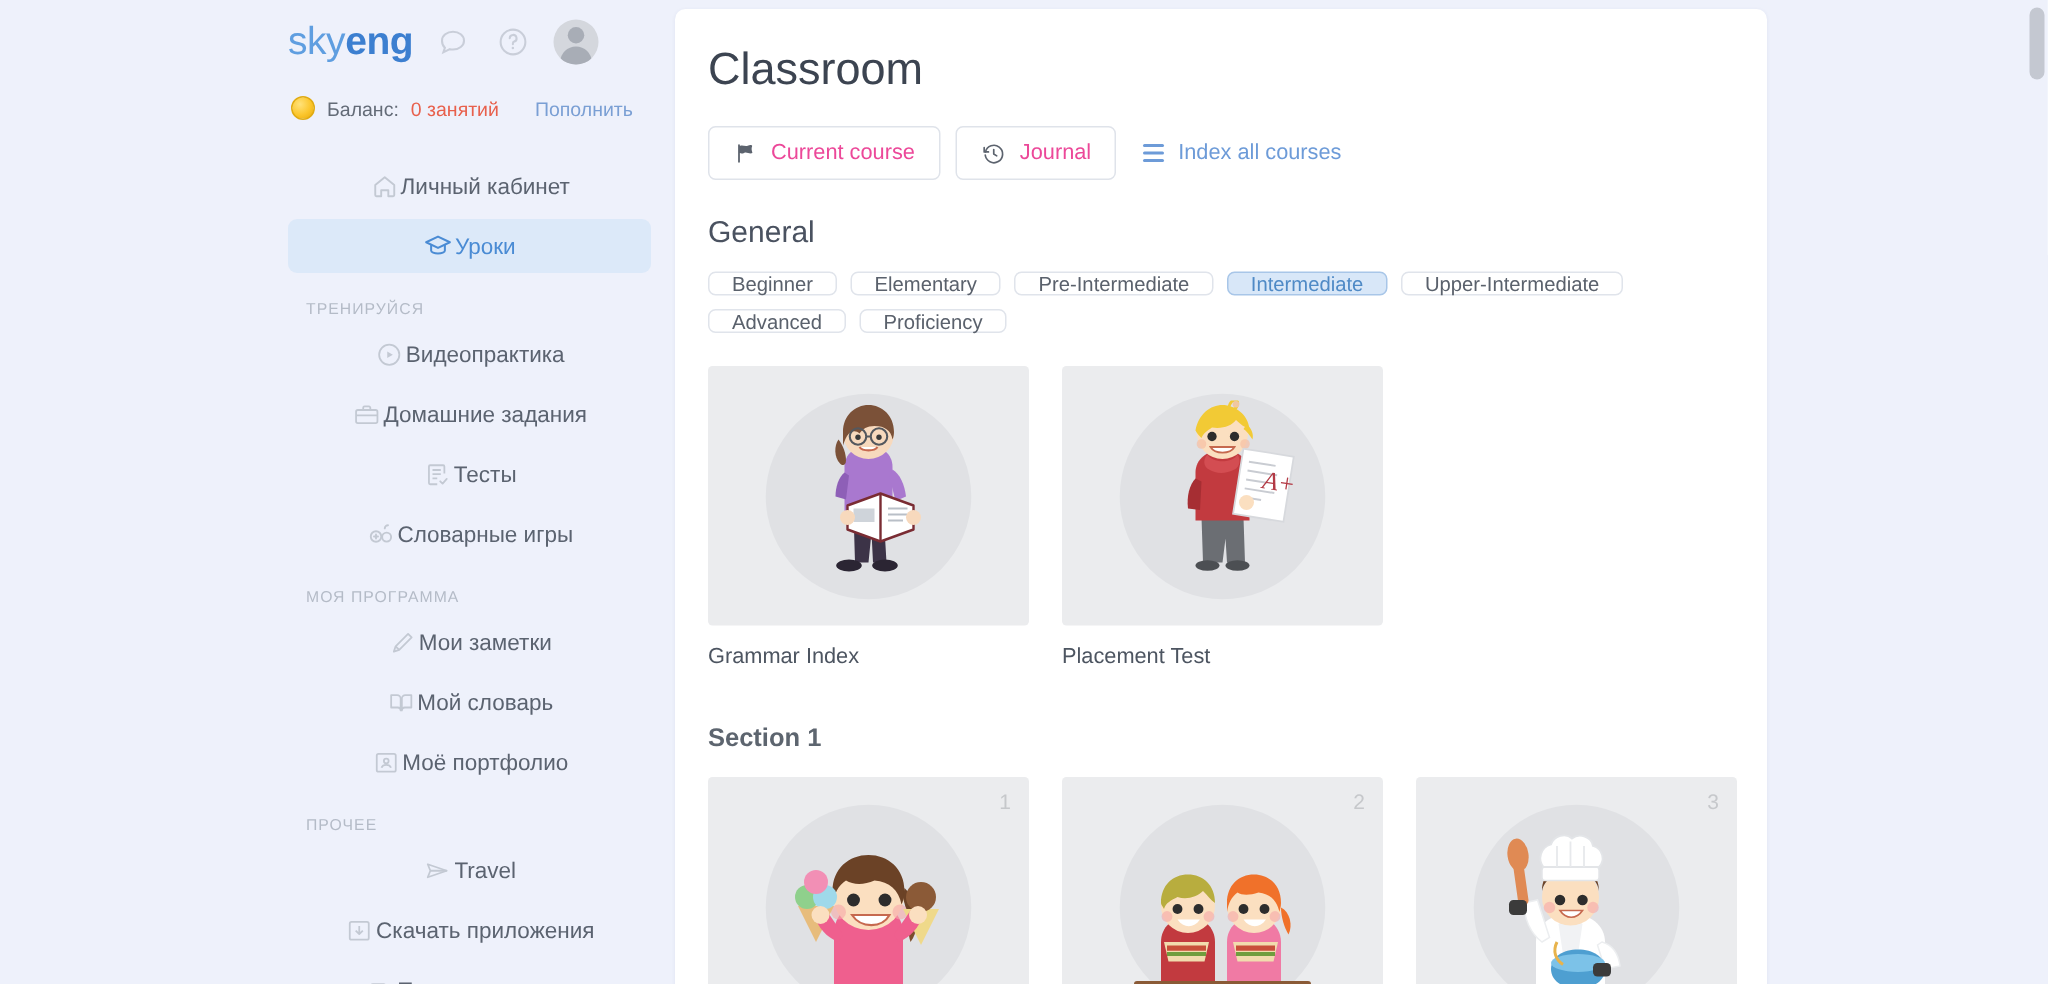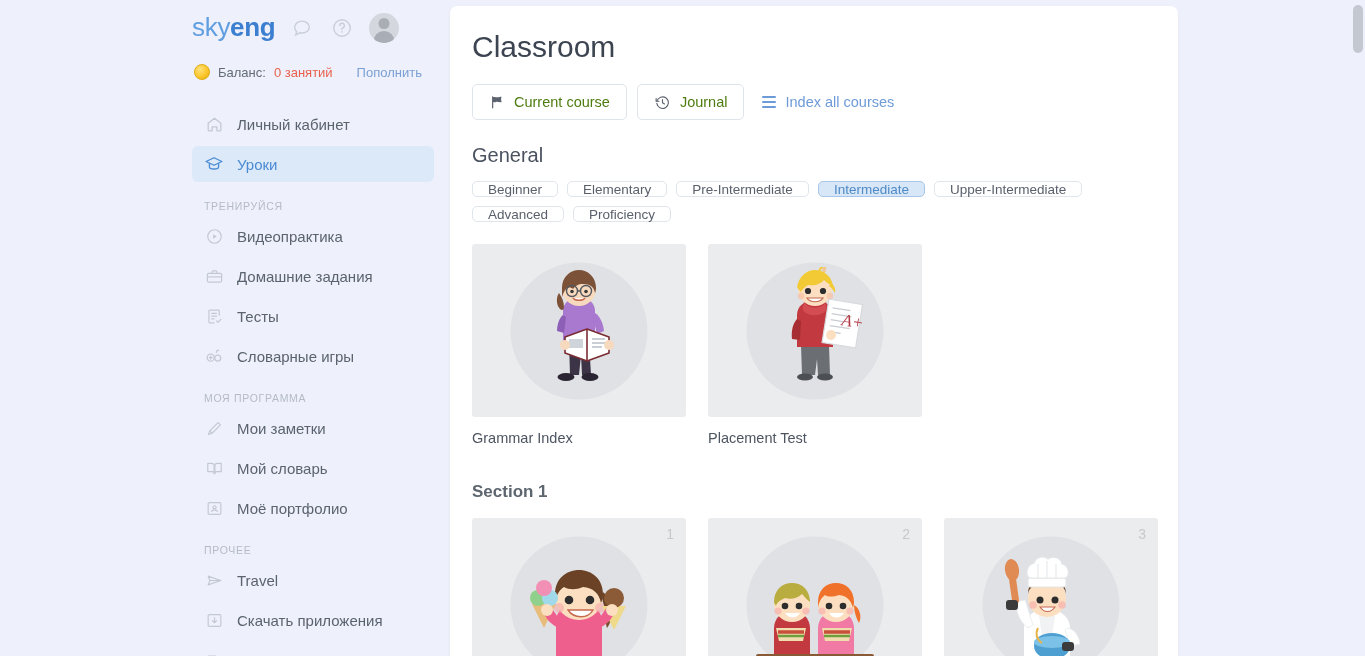--- a/index.html
+++ b/index.html
@@ -73,7 +73,7 @@
   .tb-btn {
     display: flex; align-items: center; gap: 9px;
     height: 36px; padding: 0 16px; border: 1px solid #dfe3ea; border-radius: 5px;
-    background: #fff; color: #4d7c0f; font-size: 14.5px; cursor: pointer;
+    background: #fff; color: #ec4899; font-size: 14.5px; cursor: pointer;
   }
   .tb-btn .ico { color: #5c636e; display:flex;align-items:center; }
   .tb-link {

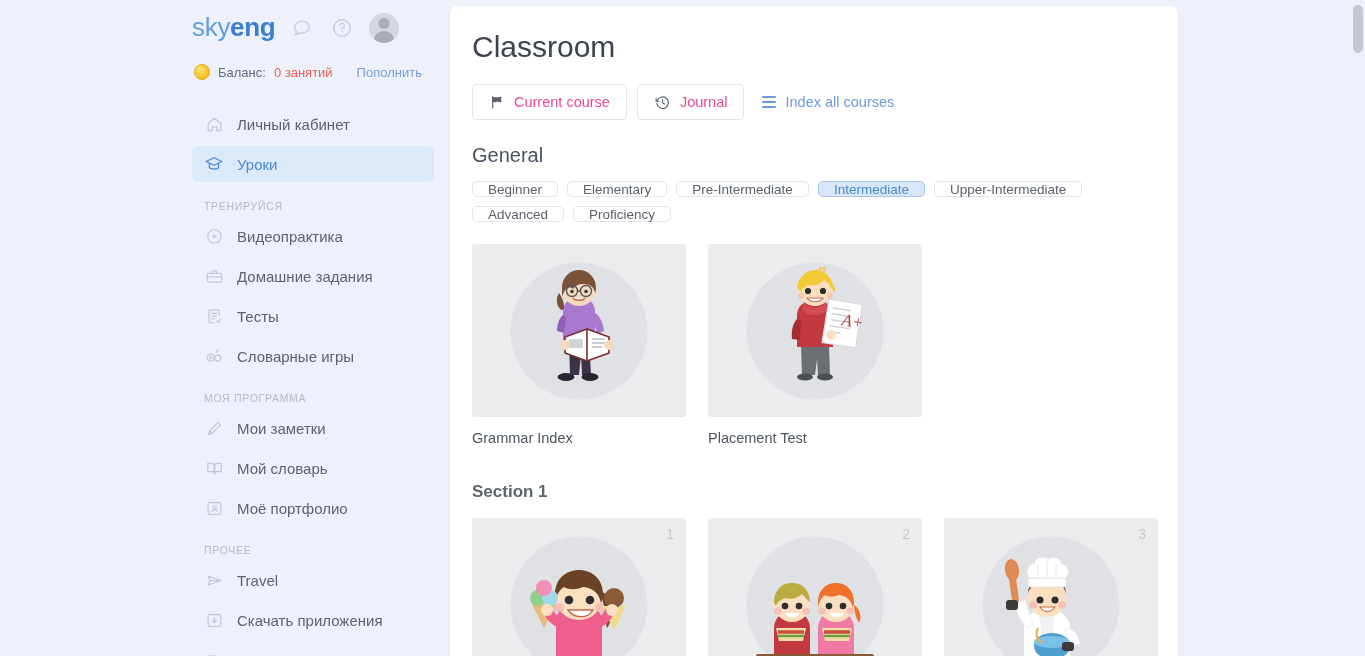--- a/index.html
+++ b/index.html
@@ -47,9 +47,9 @@
 
   .nav { position: absolute; left: 192px; top: 106px; width: 242px; }
   .nav-item {
-    display: flex; align-items: center; gap: 13px;
+    display: flex; align-items: center; gap: 1px;
     height: 36px; padding: 0 12px; border-radius: 6px;
-    color: #5b6370; font-size: 15px; cursor: pointer; margin-bottom: 4px;
+    color: #5b6370; font-size: 15px; cursor: pointer; margin-bottom: 4px; justify-content: center;
   }
   .nav-item.active { background: #dce9f9; color: #4a8bd4; }
   .nav-item .ico { width: 20px; height: 20px; flex: none; display:flex;align-items:center;justify-content:center; color:#c3c9d3; }

